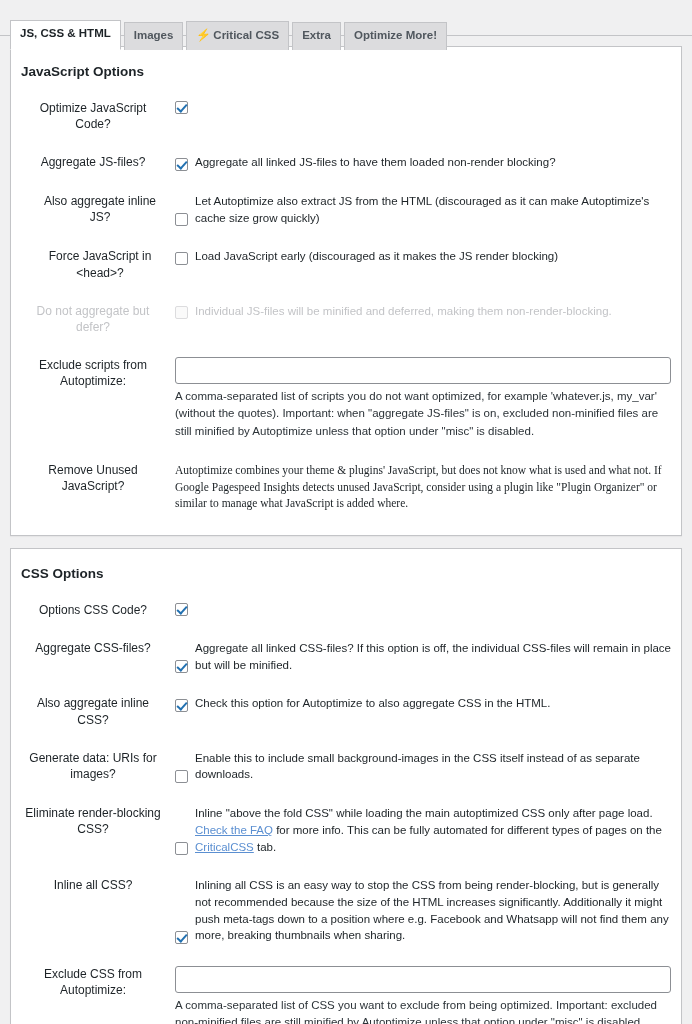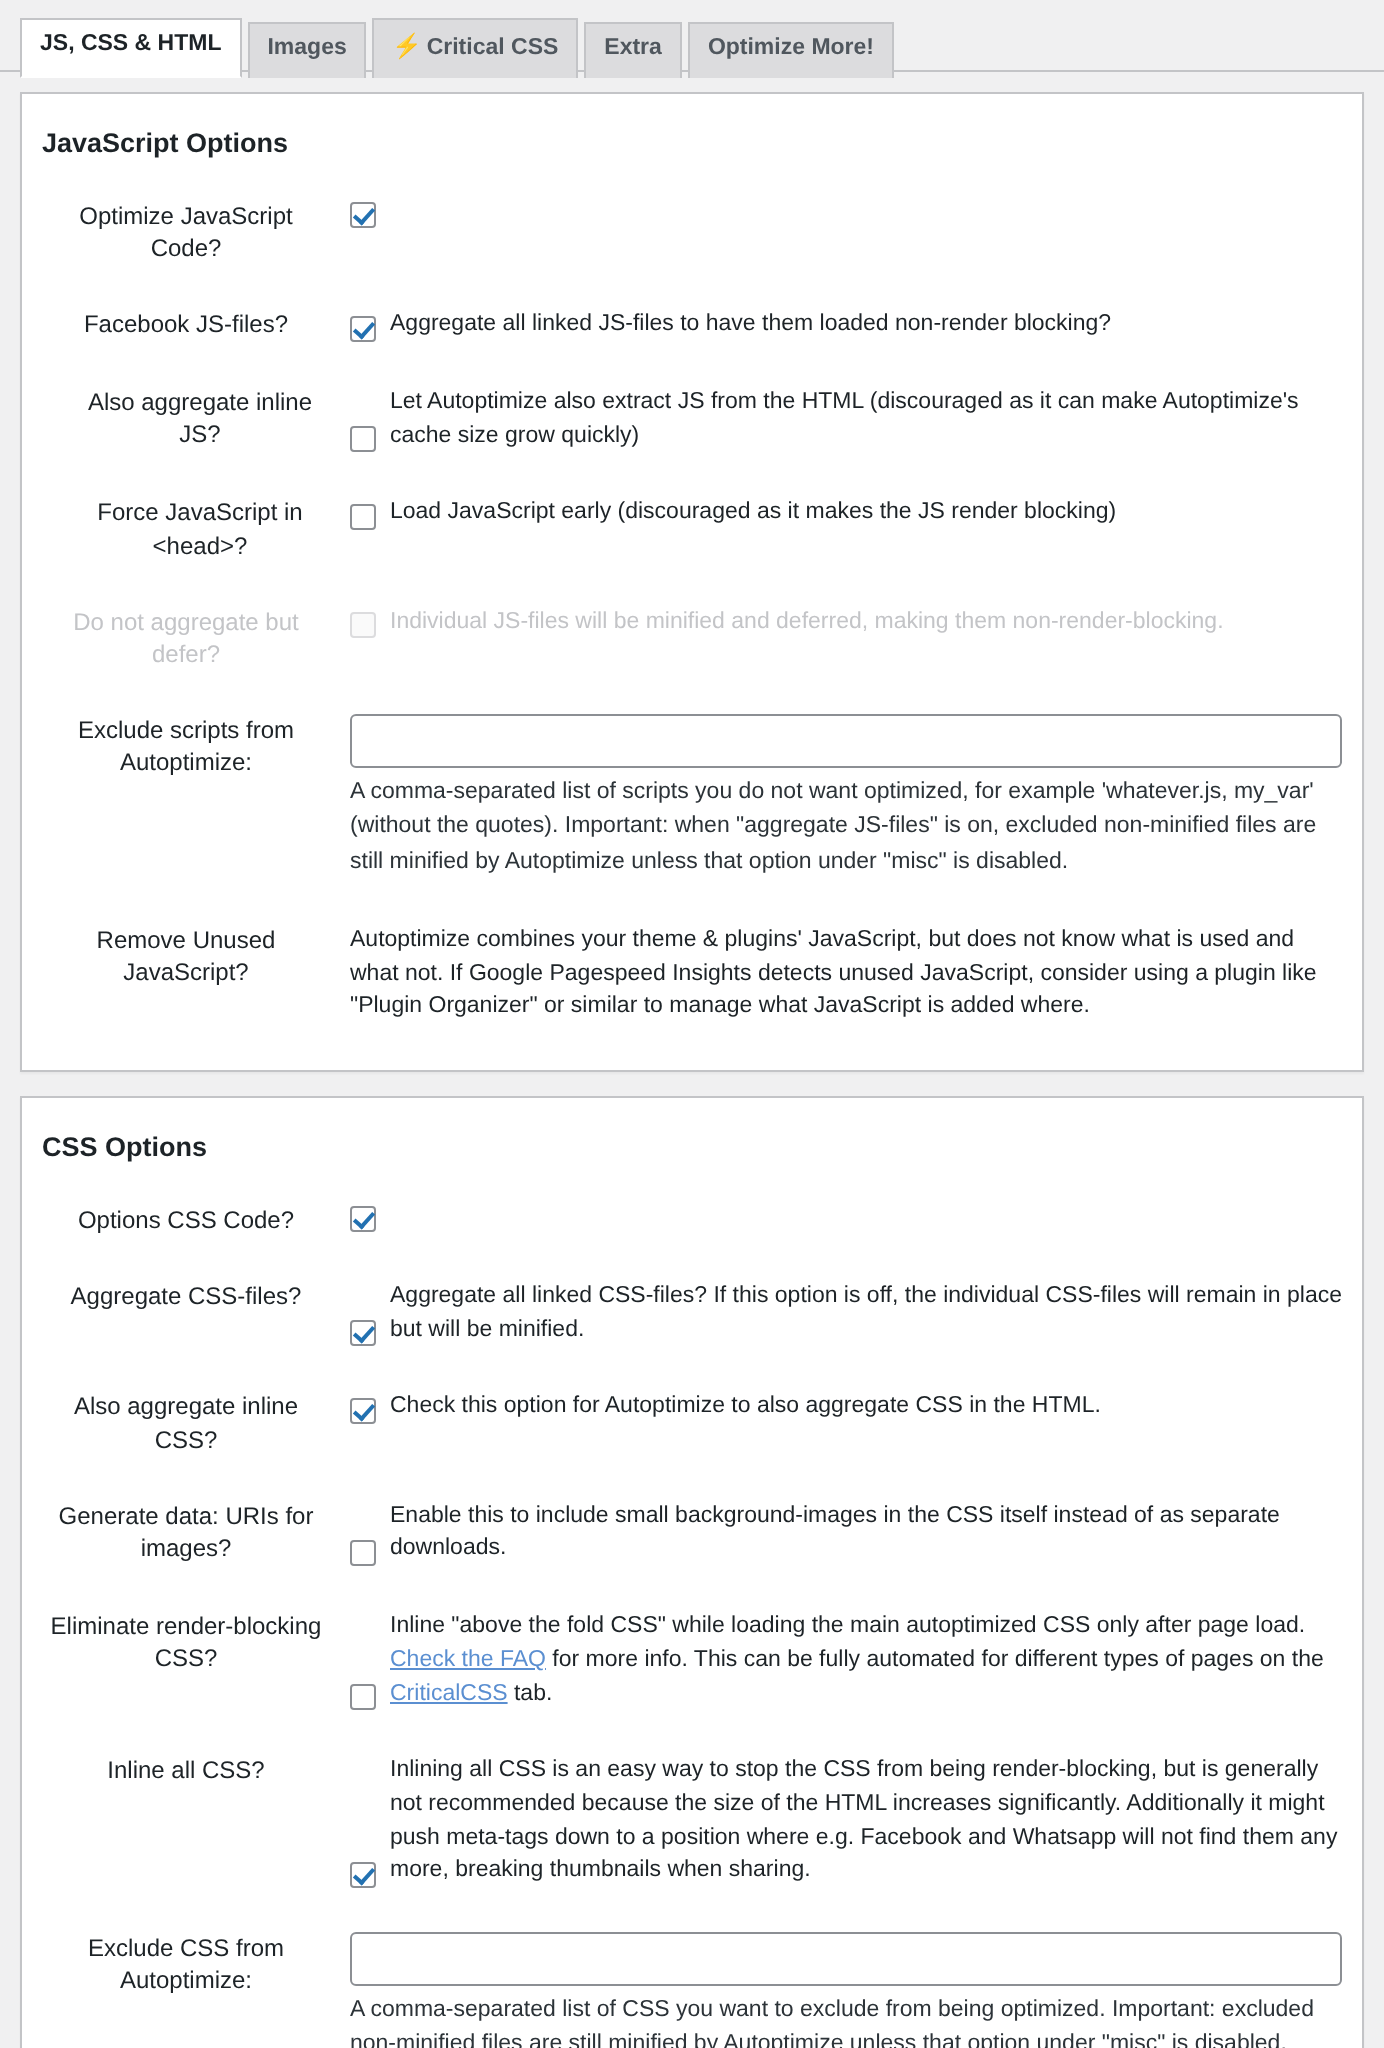--- a/index.html
+++ b/index.html
@@ -36,7 +36,7 @@
     text-decoration: none;
     font-weight: bold;
     position: relative;
-    top: 0;
+    top: 11px;
   }
   .tab.active {
     background: #ffffff;

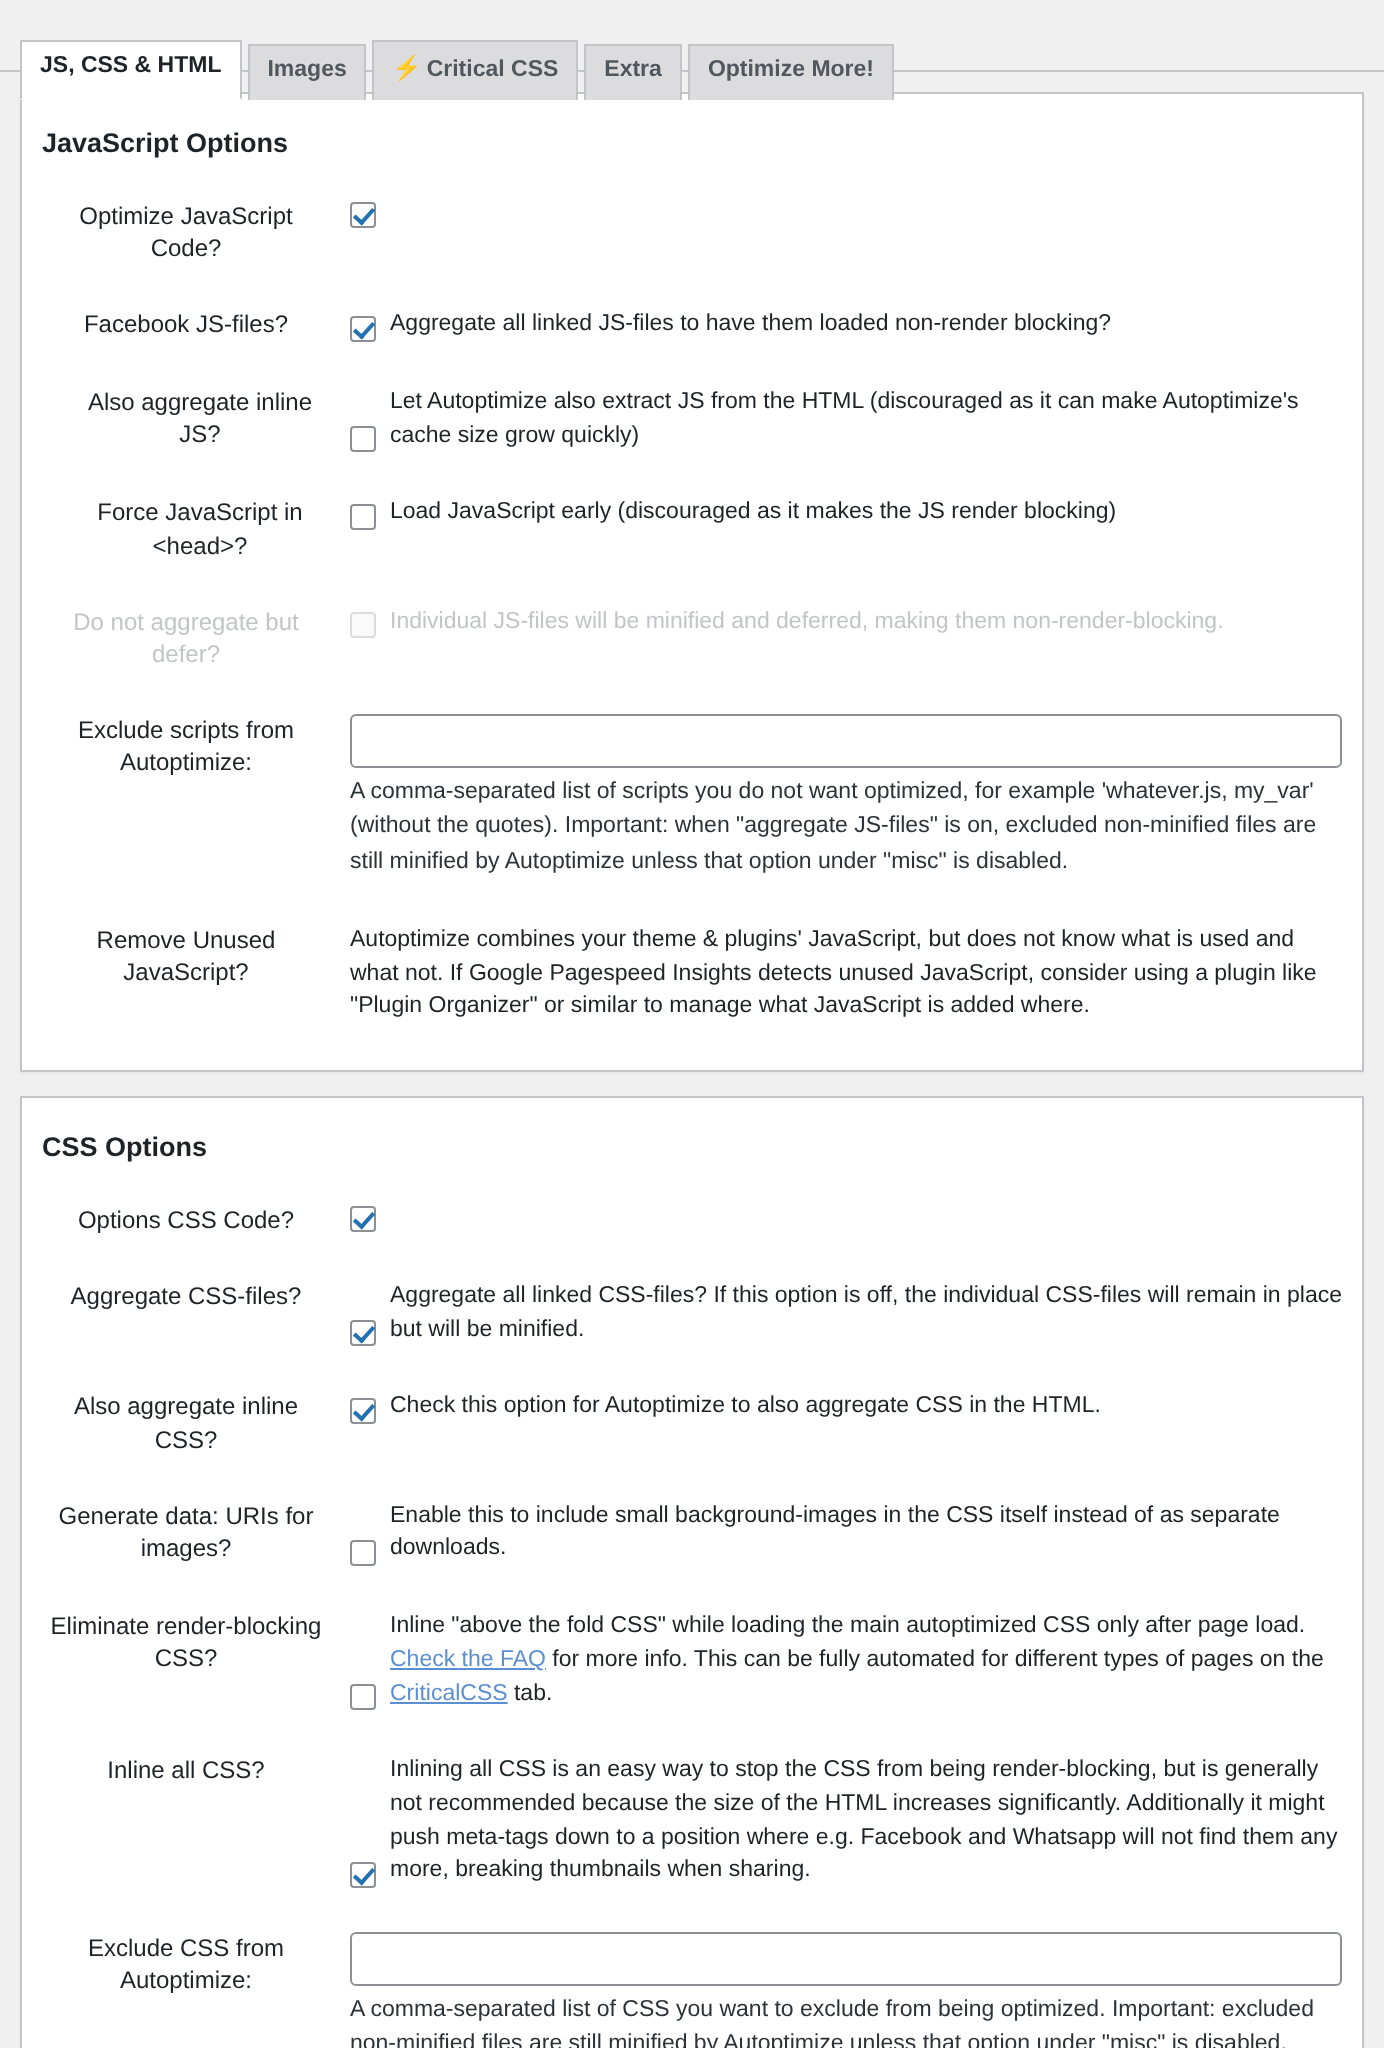--- a/index.html
+++ b/index.html
@@ -157,7 +157,7 @@
       </td>
     </tr>
     <tr>
-      <th class="lbl">Facebook JS-files?</th>
+      <th class="lbl">Aggregate JS-files?</th>
       <td class="fld">
         <div class="cbwrap">
           <span class="cb checked"></span>

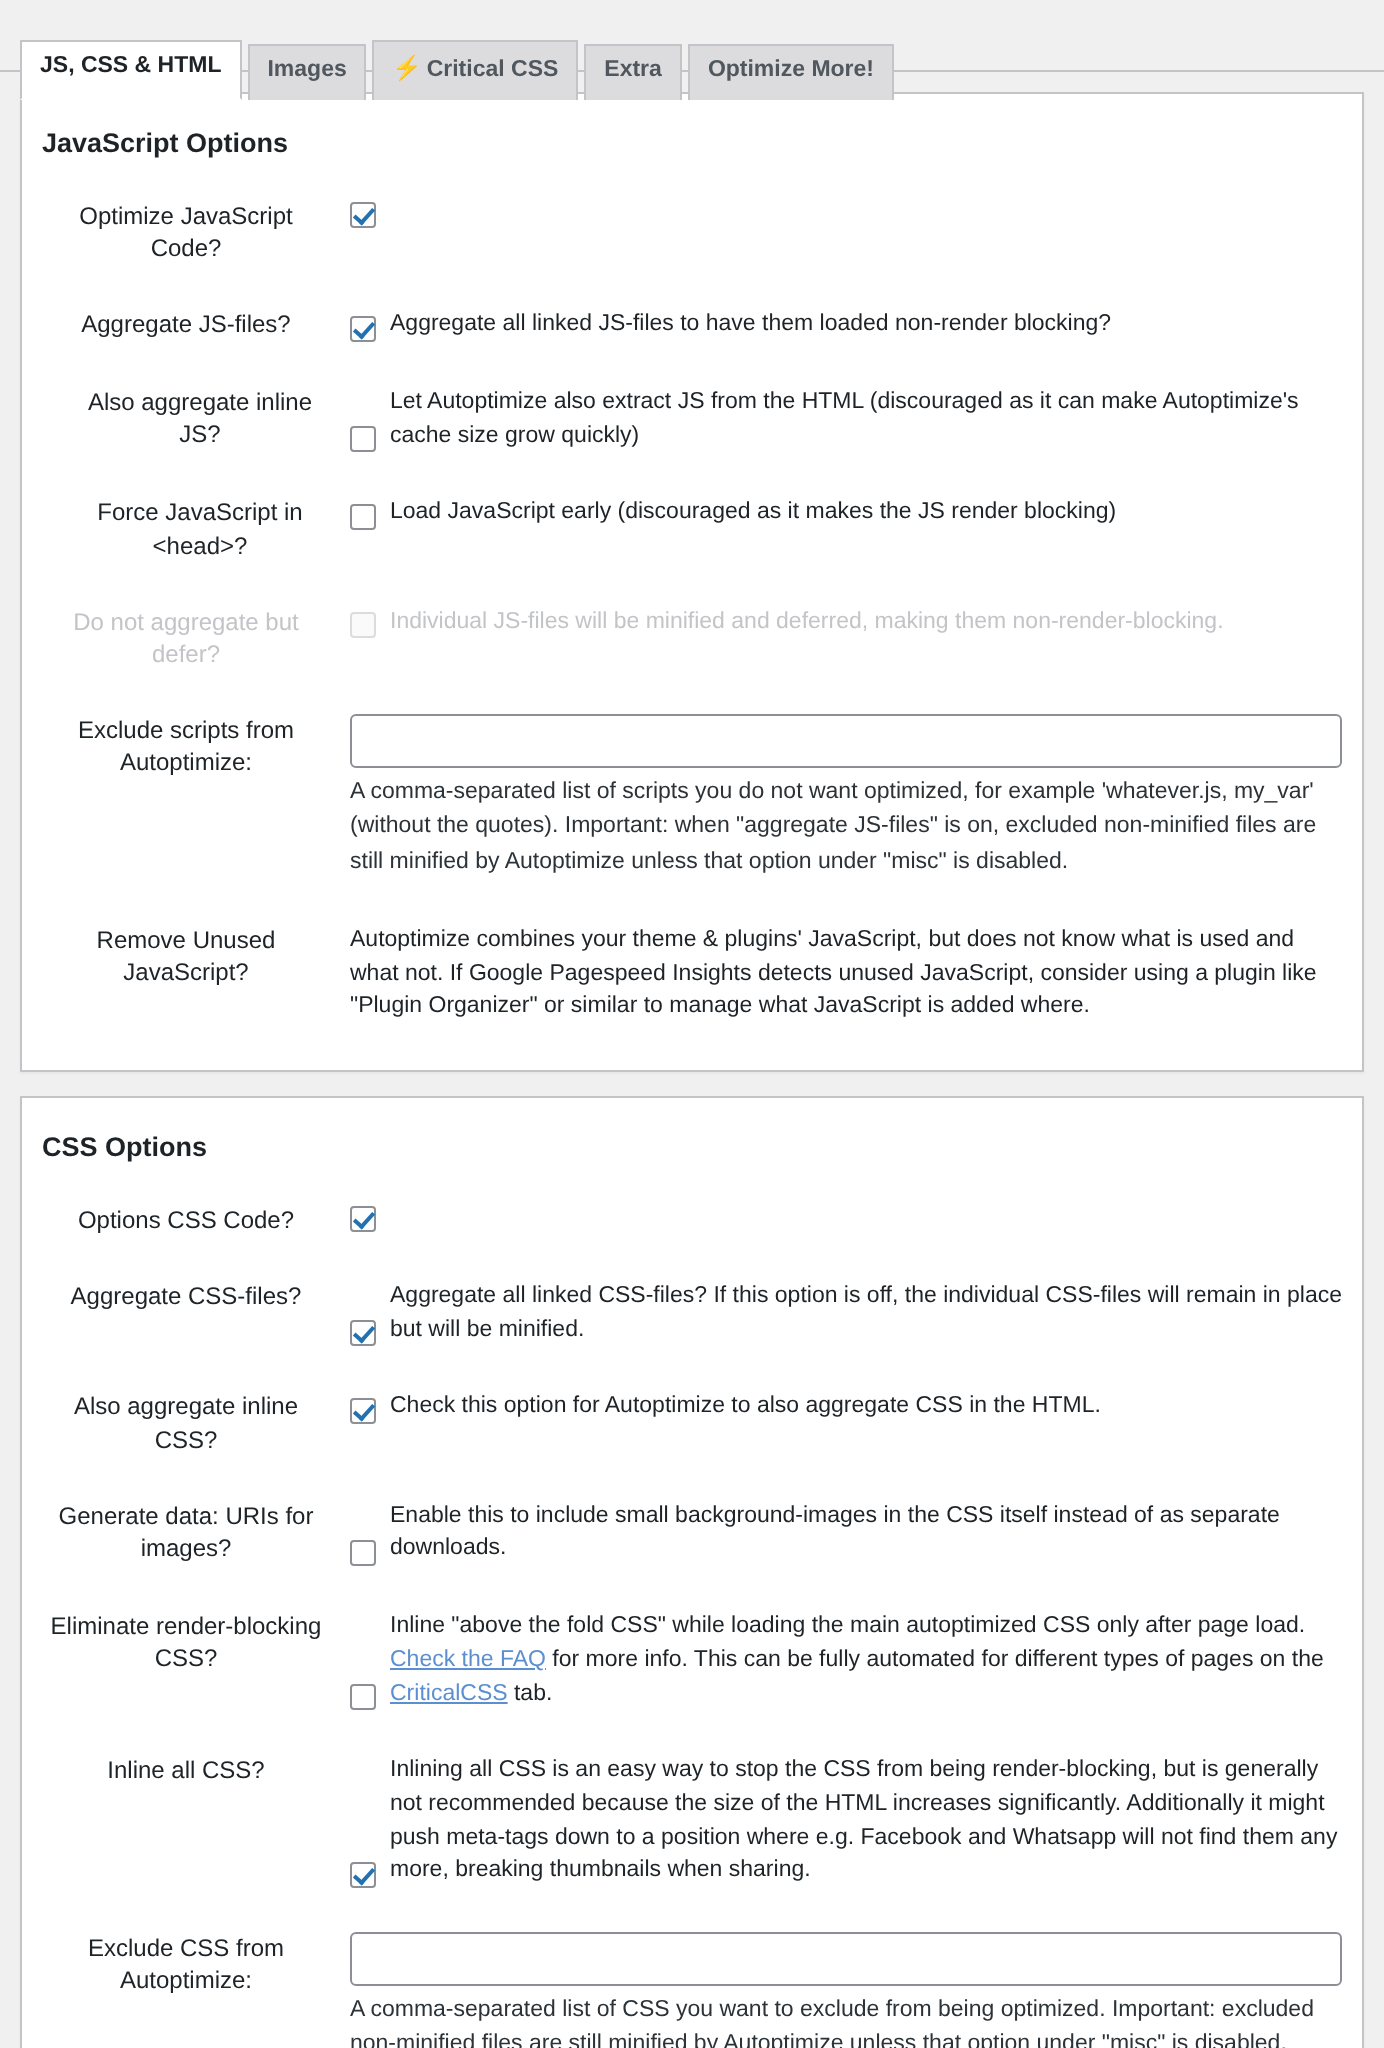--- a/index.html
+++ b/index.html
@@ -135,7 +135,7 @@
     max-width: 500px;
   }
   a.lnk { color: #5b8fd1; text-decoration: underline; }
-  .plain-desc { max-width: 500px; }
+  .plain-desc { max-width: 500px; font-family: Liberation Serif, serif; }
 </style>
 </head>
 <body>

